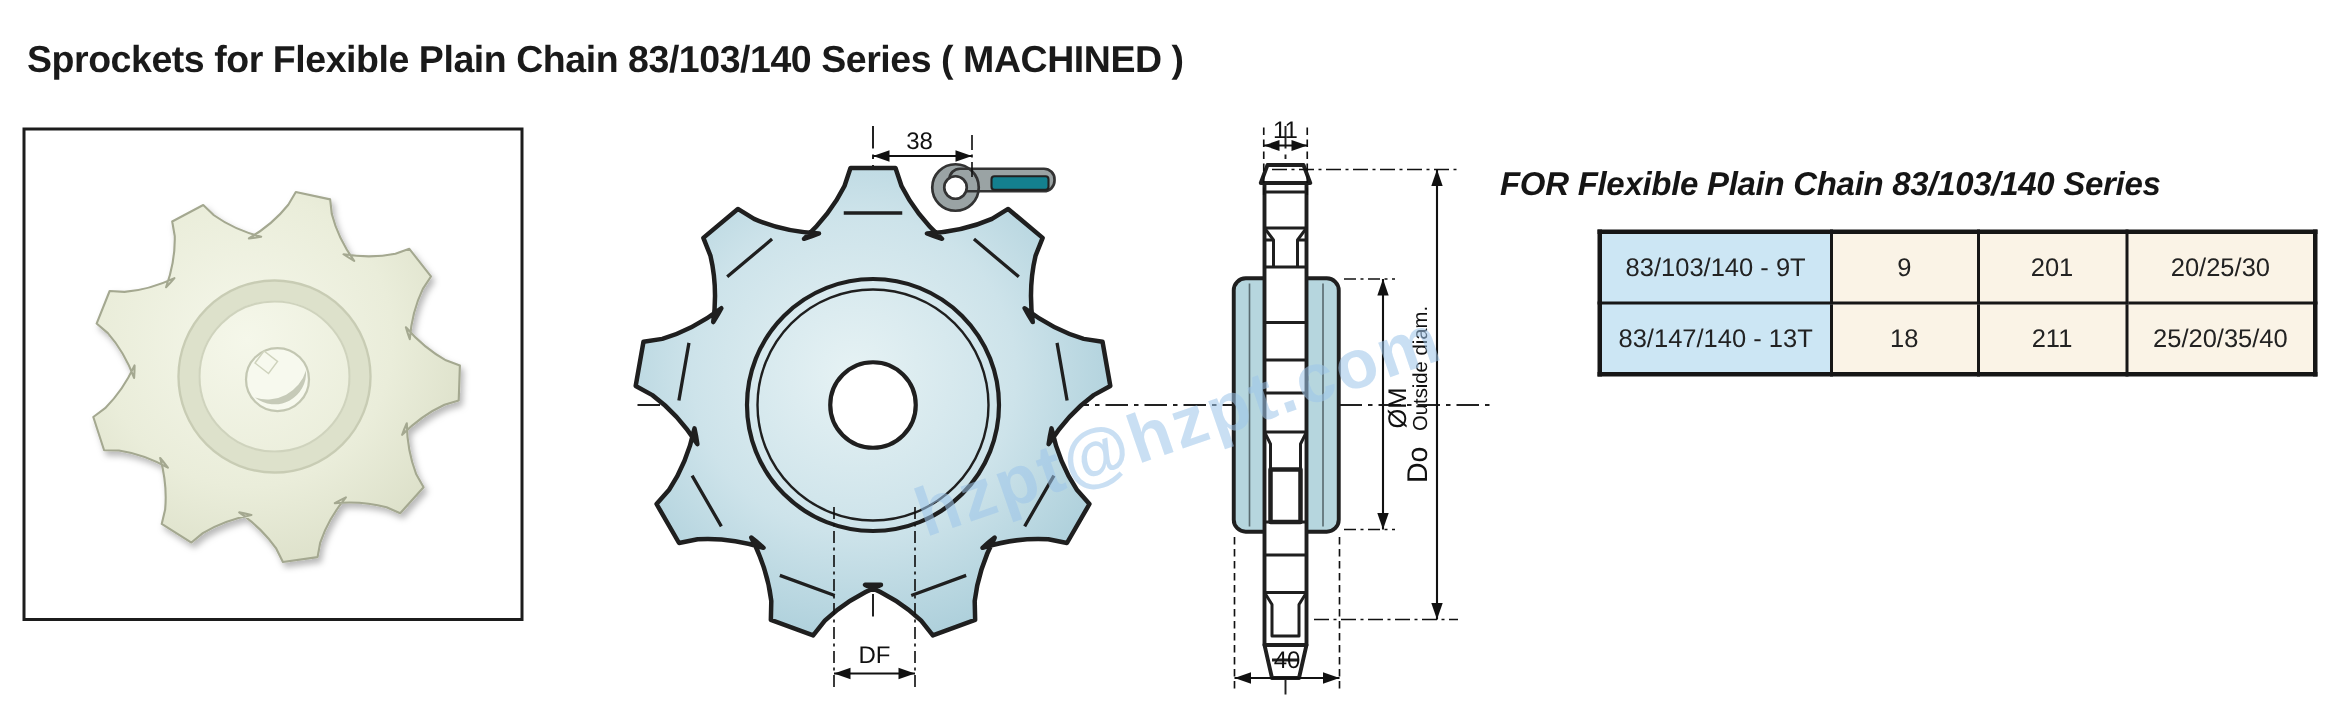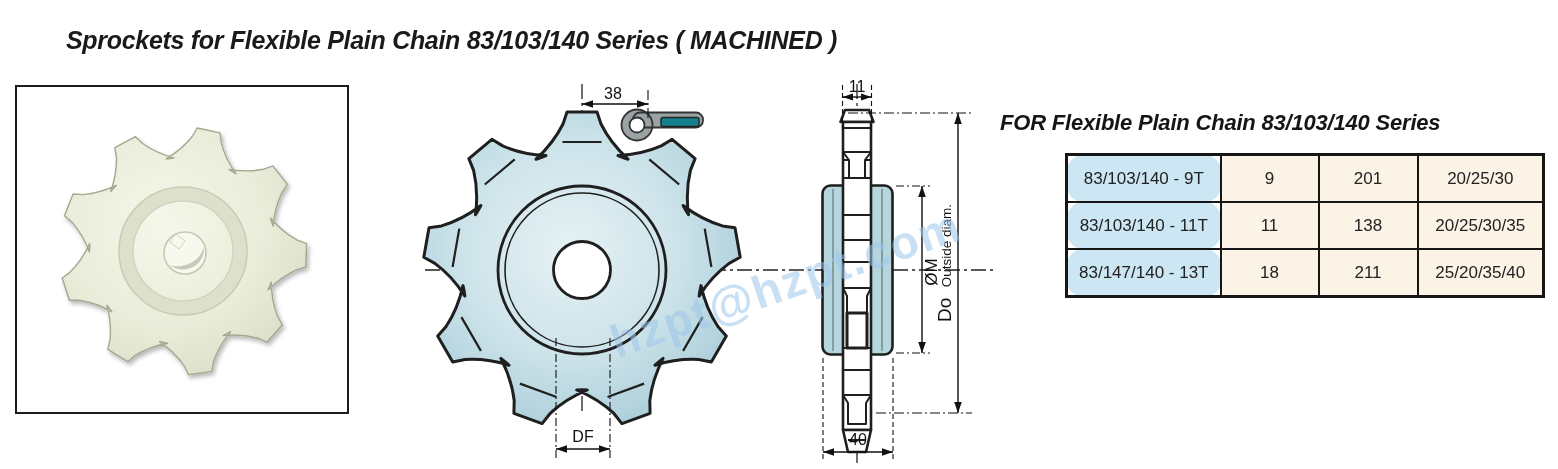--- a/index.html
+++ b/index.html
@@ -8,8 +8,8 @@
   .abs{position:absolute;}
 
   
-  #page-title{left:18px;top:26px;font-size:25px;font-weight:bold;font-style:italic;
-              letter-spacing:-0.3px;white-space:nowrap;color:#1a1a1a;margin-left:48px;}
+  #page-title{left:18px;top:26px;font-size:25px;font-weight:bold;
+              letter-spacing:-0.3px;white-space:nowrap;color:#1a1a1a;}
 
   
   #photo-box{left:15px;top:85px;width:330px;height:325px;border:2px solid #1c1c1c;background:#fff;}

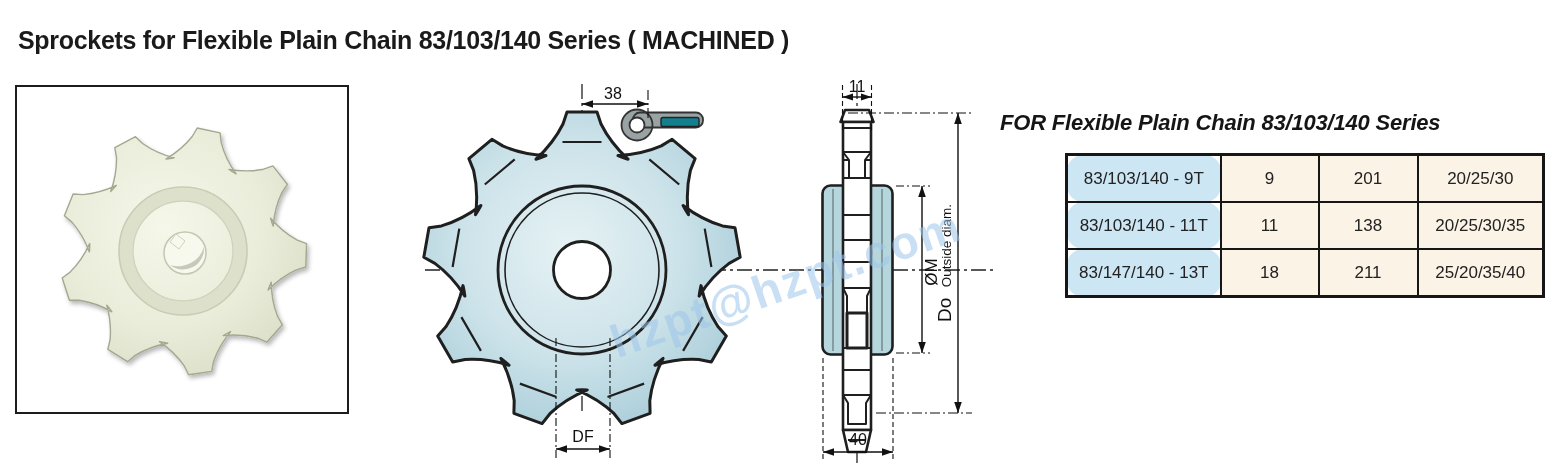--- a/index.html
+++ b/index.html
@@ -29,7 +29,7 @@
                  font-size:17px;color:#222;padding:0;}
   #spec-table{border:3px solid #161616;}
   #spec-table .hdr{height:86px;background:#cce6f4;line-height:1.5;}
-  #spec-table .code-cell{background:#cce6f4;border-radius:16px;}
+  #spec-table .code-cell{background:#cce6f4;}
   #spec-table .val-cell{background:#faf3e6;}
   #spec-table tr.datarow td{height:45px;}
 </style>

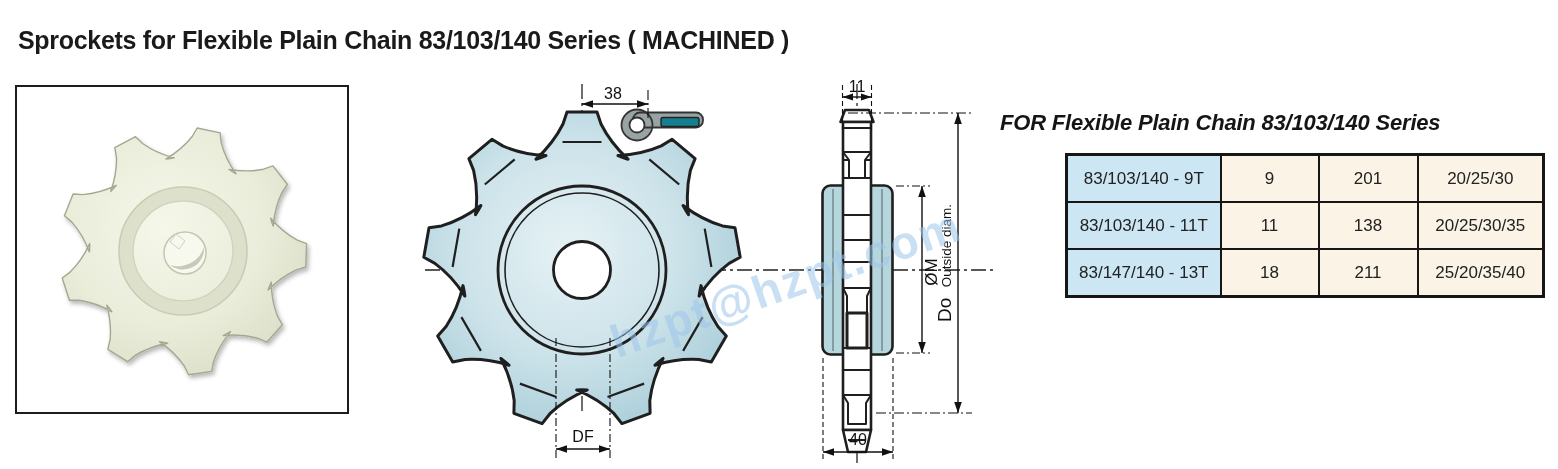--- a/index.html
+++ b/index.html
@@ -200,12 +200,6 @@
     <td class="val-cell">20/25/30</td>
   </tr>
   <tr class="datarow">
-    <td class="code-cell">83/103/140 - 11T</td>
-    <td class="val-cell">11</td>
-    <td class="val-cell">138</td>
-    <td class="val-cell">20/25/30/35</td>
-  </tr>
-  <tr class="datarow">
     <td class="code-cell">83/147/140 - 13T</td>
     <td class="val-cell">18</td>
     <td class="val-cell">211</td>

